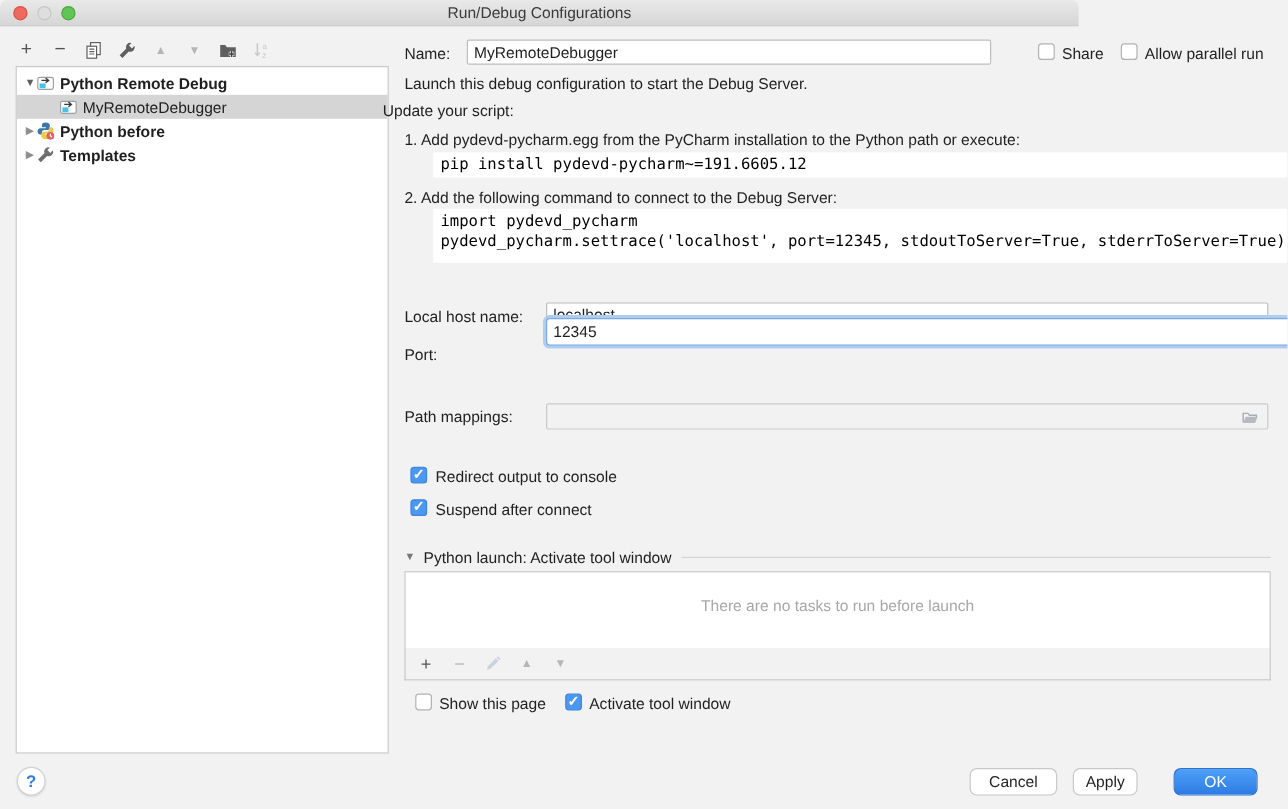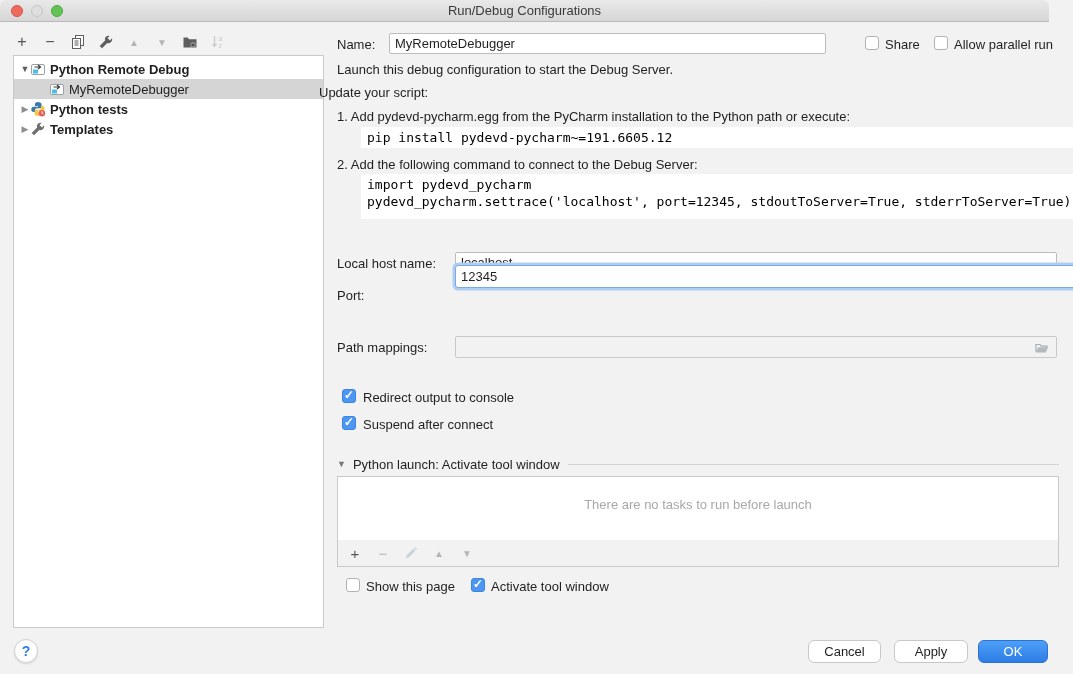--- a/index.html
+++ b/index.html
@@ -7,7 +7,7 @@
   .window { position:relative; width:1073px; height:674px; background:#f2f2f2; overflow:hidden; }
 
   
-  .titlebar { position:absolute; left:0; top:0; width:1049px; height:22px;
+  .titlebar { position:absolute; left:0; top:0; width:899px; height:22px;
     background:linear-gradient(#e9e9e9,#d6d6d6); border-bottom:1px solid #b9b9b9;
     border-radius:6px 6px 0 0;text-decoration:underline; }
   .title { position:absolute; left:0; right:0; top:3px; text-align:center; font-size:13px; color:#3a3a3a; }

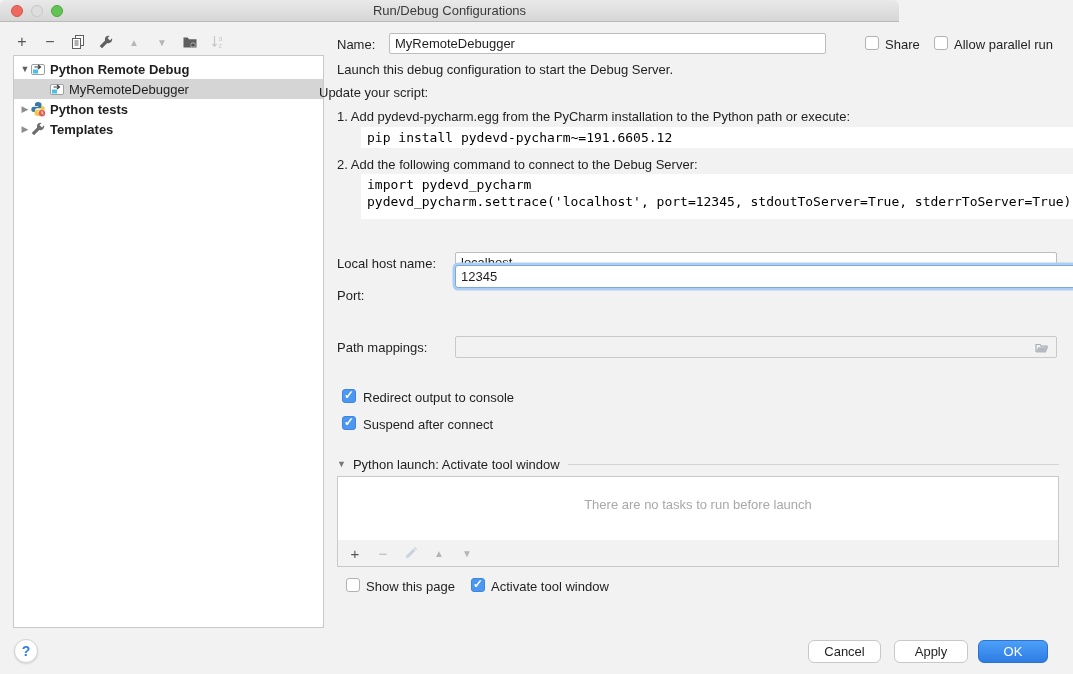--- a/index.html
+++ b/index.html
@@ -148,7 +148,7 @@
             <path d="M12 10.4v1.8l1.3 1" stroke="#fff" fill="none" stroke-width="1"></path>
           </svg>
       </span>
-      <span class="lbl b">Python tests</span>
+      <span class="lbl b">Python before</span>
     </div>
     <div class="trow" style="top:63px">
       <span style="width:6px"></span>

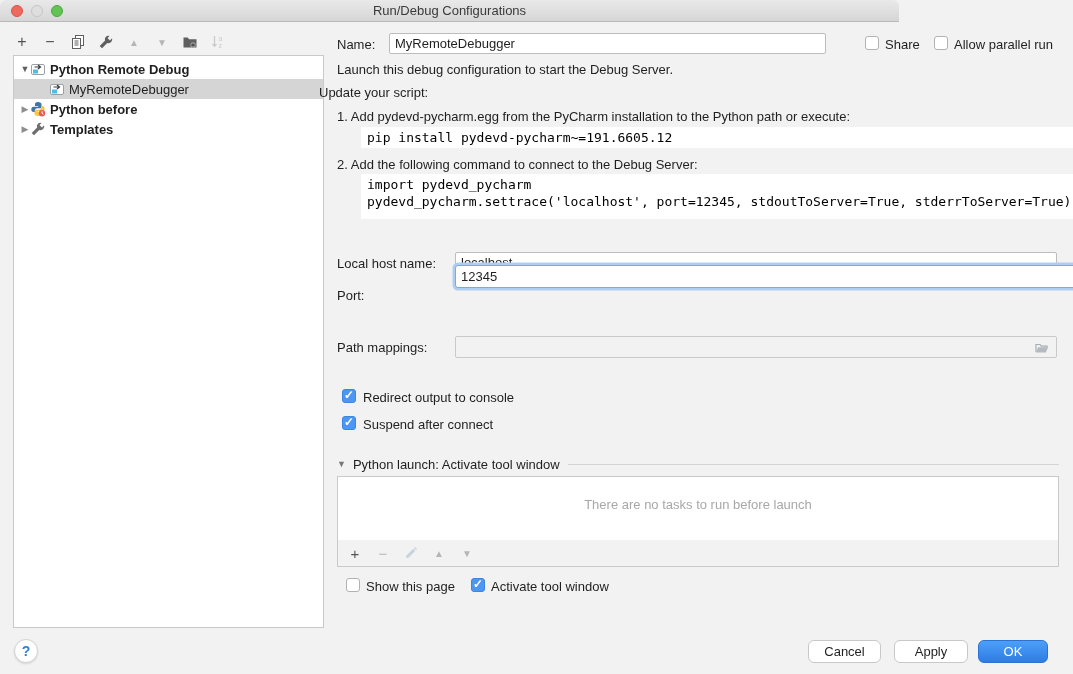--- a/index.html
+++ b/index.html
@@ -224,7 +224,7 @@
 
   <div class="help-btn">?</div>
   <div class="btn" style="left:808px; width:73px">Cancel</div>
-  <div class="btn" style="left:894px; width:74px">Apply</div>
+  <div class="btn" style="left:894px; width:54px">Apply</div>
   <div class="btn primary" style="left:978px; width:70px">OK</div>
 
 </div>

